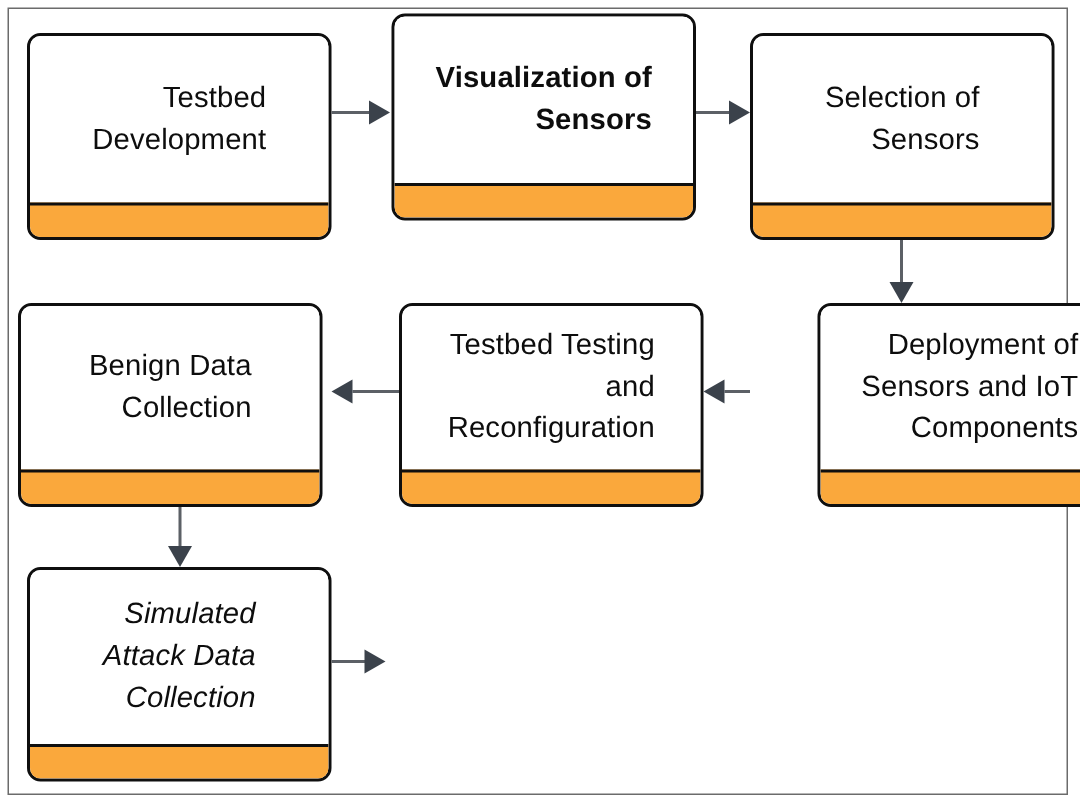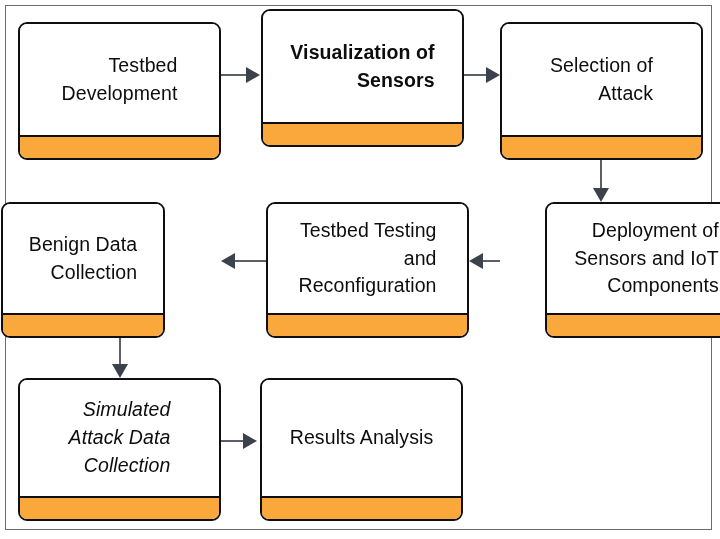--- a/index.html
+++ b/index.html
@@ -122,7 +122,7 @@
   <div class="node" style="left:500px; top:22px; width:203px; height:138px;">
     <div class="node-body">
       <span class="node-label">Selection of
-Attack</span>
+Sensors</span>
     </div>
     <div class="node-footer"></div>
   </div>

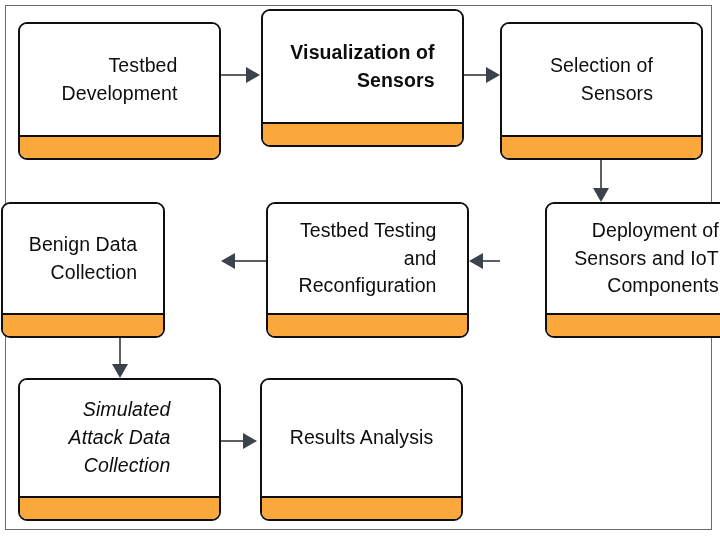--- a/index.html
+++ b/index.html
@@ -127,7 +127,7 @@
     <div class="node-footer"></div>
   </div>
 
-  <div class="node" style="left:1px; top:202px; width:164px; height:136px;">
+  <div class="node" style="left:12px; top:202px; width:203px; height:136px;">
     <div class="node-body">
       <span class="node-label">Benign Data
 Collection</span>

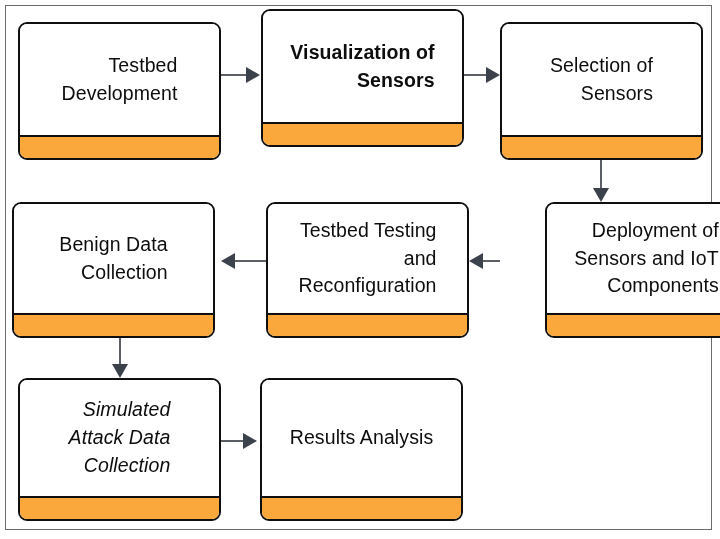--- a/index.html
+++ b/index.html
@@ -162,12 +162,6 @@
     <div class="node-footer"></div>
   </div>
 
-  <div class="node" style="left:260px; top:378px; width:203px; height:143px;">
-    <div class="node-body">
-      <span class="node-label">Results Analysis</span>
-    </div>
-    <div class="node-footer"></div>
-  </div>
 
   <div class="conn">
     <div class="conn-line-h" style="left:221px; top:74px; width:28px;"></div>

